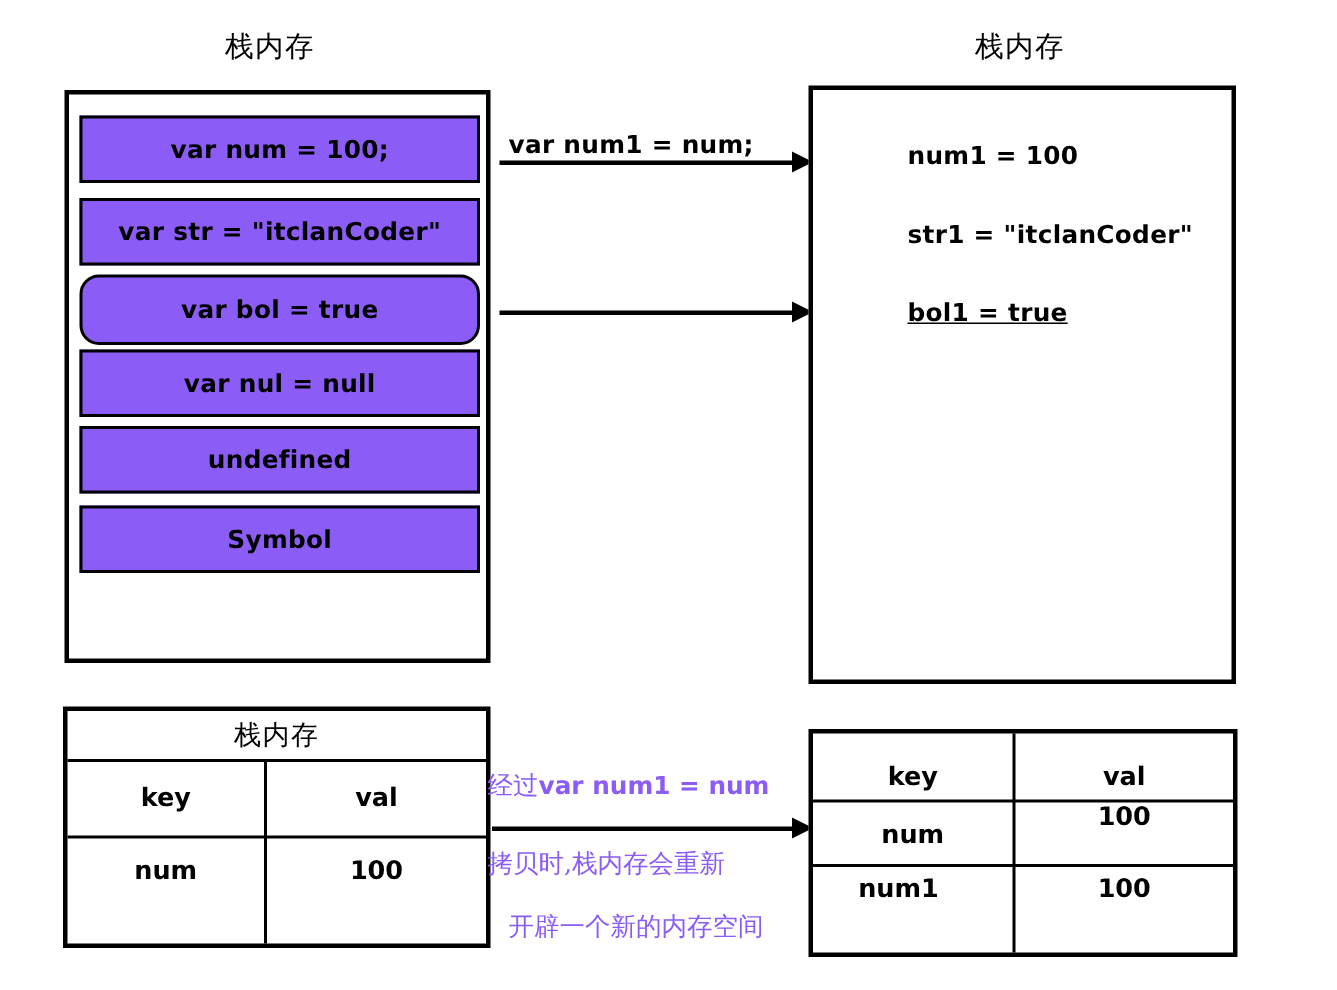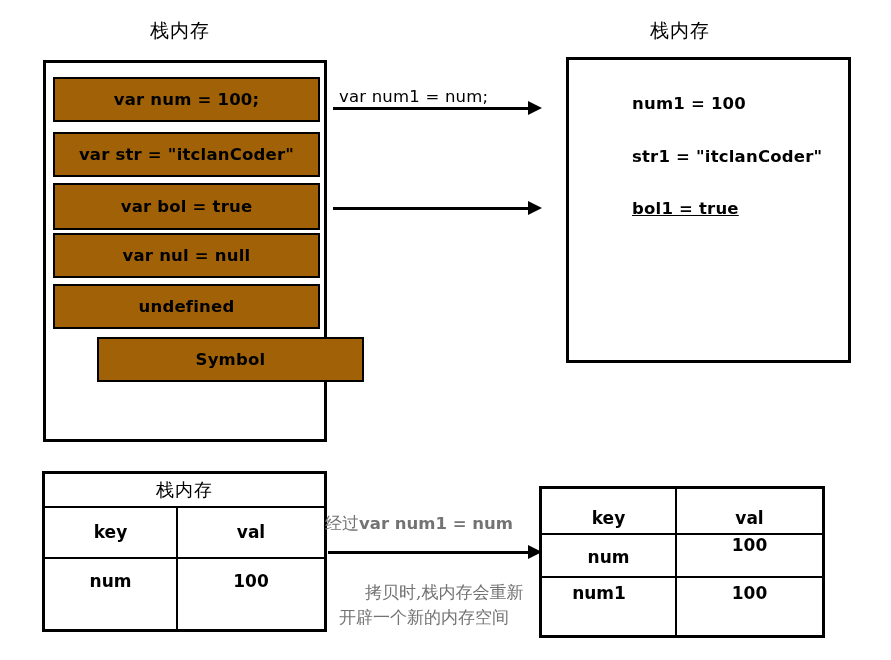--- a/index.html
+++ b/index.html
@@ -48,7 +48,7 @@
     display: flex;
     align-items: center;
     justify-content: center;
-    background: #a16207;
+    background: #8b5cf6;
   }
   .slot-text {
     font-family: "DejaVu Sans", sans-serif;

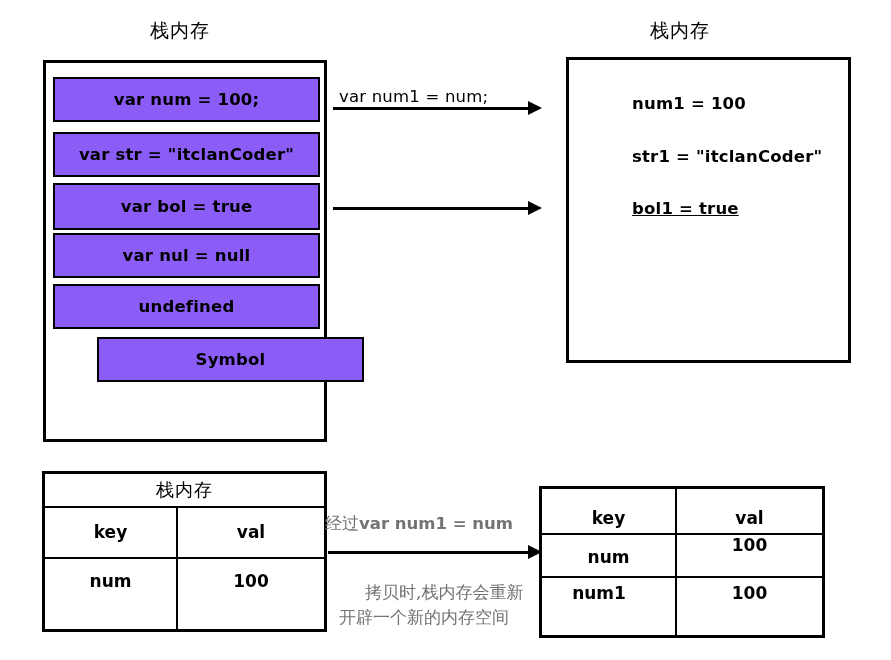--- a/index.html
+++ b/index.html
@@ -74,7 +74,7 @@
     bottom: 4px;
     left: 6px;
     font-family: "DejaVu Sans", sans-serif;
-    font-weight: 400;
+    font-weight: 700;
     font-size: 16.5px;
     white-space: nowrap;
     letter-spacing: 0.2px;

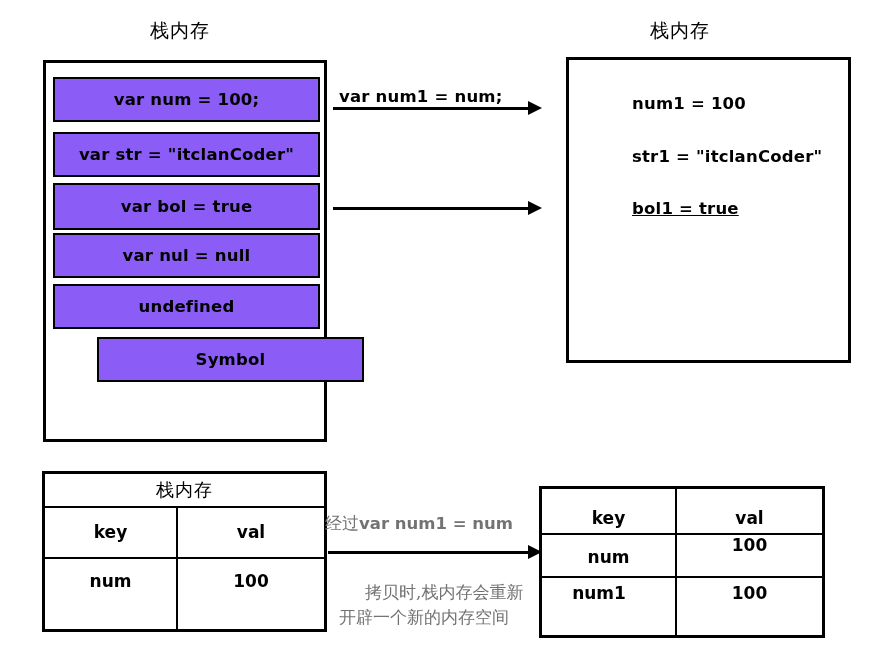--- a/index.html
+++ b/index.html
@@ -196,7 +196,7 @@
     <span class="arrow-head" style="left:195px;"></span>
   </div>
 
-  <div class="stack-box abs" style="left:566px; top:57px; width:285px; height:306px;">
+  <div class="stack-box abs" style="left:539px; top:57px; width:285px; height:399px;">
     <span class="rline abs" style="left:63px; top:34px;">num1 = 100</span>
     <span class="rline abs" style="left:63px; top:87px;">str1 = "itclanCoder"</span>
     <span class="rline abs" style="left:63px; top:139px;text-decoration:underline;">bol1 = true</span>

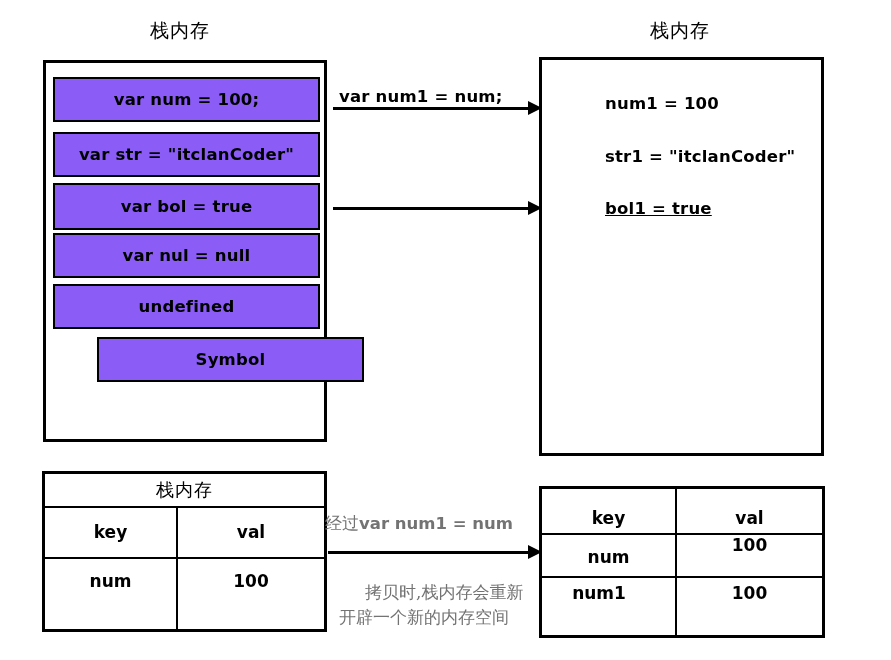--- a/index.html
+++ b/index.html
@@ -167,7 +167,7 @@
       <span class="slot-text">var str = "itclanCoder"</span>
     </div>
 
-    <div class="slot abs" style="left:7px; top:120px; width:267px; height:47px;">
+    <div class="slot abs" style="left:7px; top:120px; width:267px; height:47px;border-radius:13px;">
       <span class="slot-text">var bol = true</span>
     </div>
 

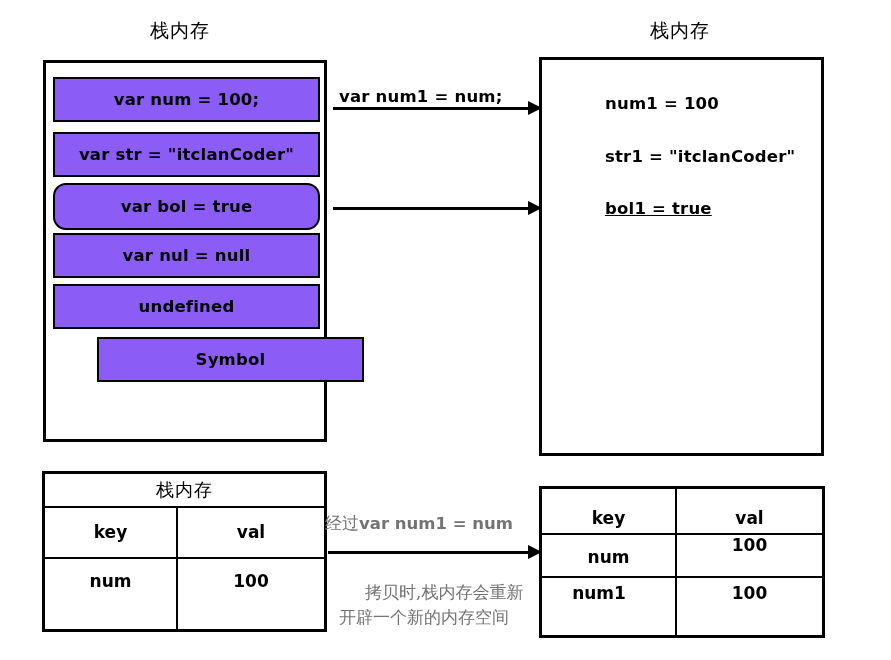--- a/index.html
+++ b/index.html
@@ -179,7 +179,7 @@
       <span class="slot-text">var nul = null</span>
     </div>
 
-    <div class="slot abs" style="left:7px; top:274px; width:267px; height:45px;margin-left:44px;">
+    <div class="slot abs" style="left:7px; top:274px; width:267px; height:45px;">
       <span class="slot-text">Symbol</span>
     </div>
   </div>

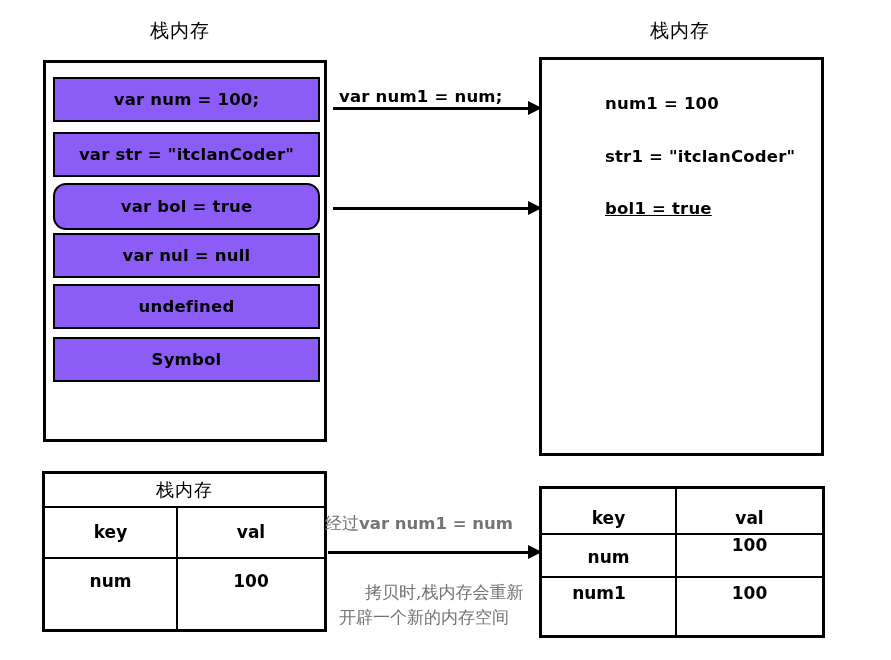--- a/index.html
+++ b/index.html
@@ -140,7 +140,7 @@
     font-size: 17px;
     letter-spacing: 0px;
     white-space: nowrap;
-    color: #737373;
+    color: #8b5cf6;
   }
   .note-line b {
     font-family: "DejaVu Sans", sans-serif;

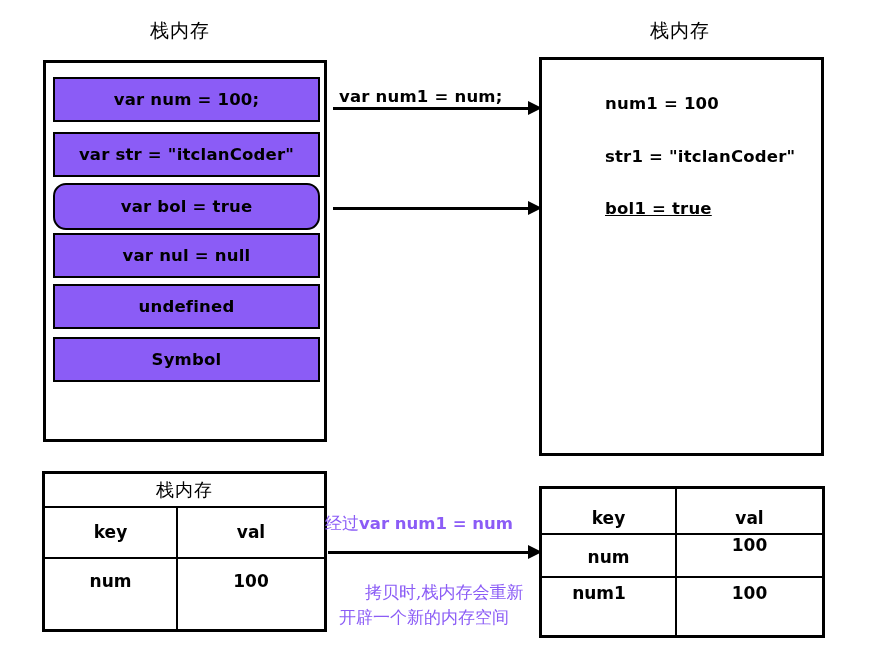--- a/index.html
+++ b/index.html
@@ -226,7 +226,7 @@
     <span class="arrow-head" style="left:200px;"></span>
   </div>
 
-  <div class="note-line" style="left:325px; top:581px;margin-left:40px;">拷贝时,栈内存会重新</div>
+  <div class="note-line" style="left:325px; top:564px;">拷贝时,栈内存会重新</div>
 
   <div class="note-line" style="left:339px; top:606px;">开辟一个新的内存空间</div>
 

